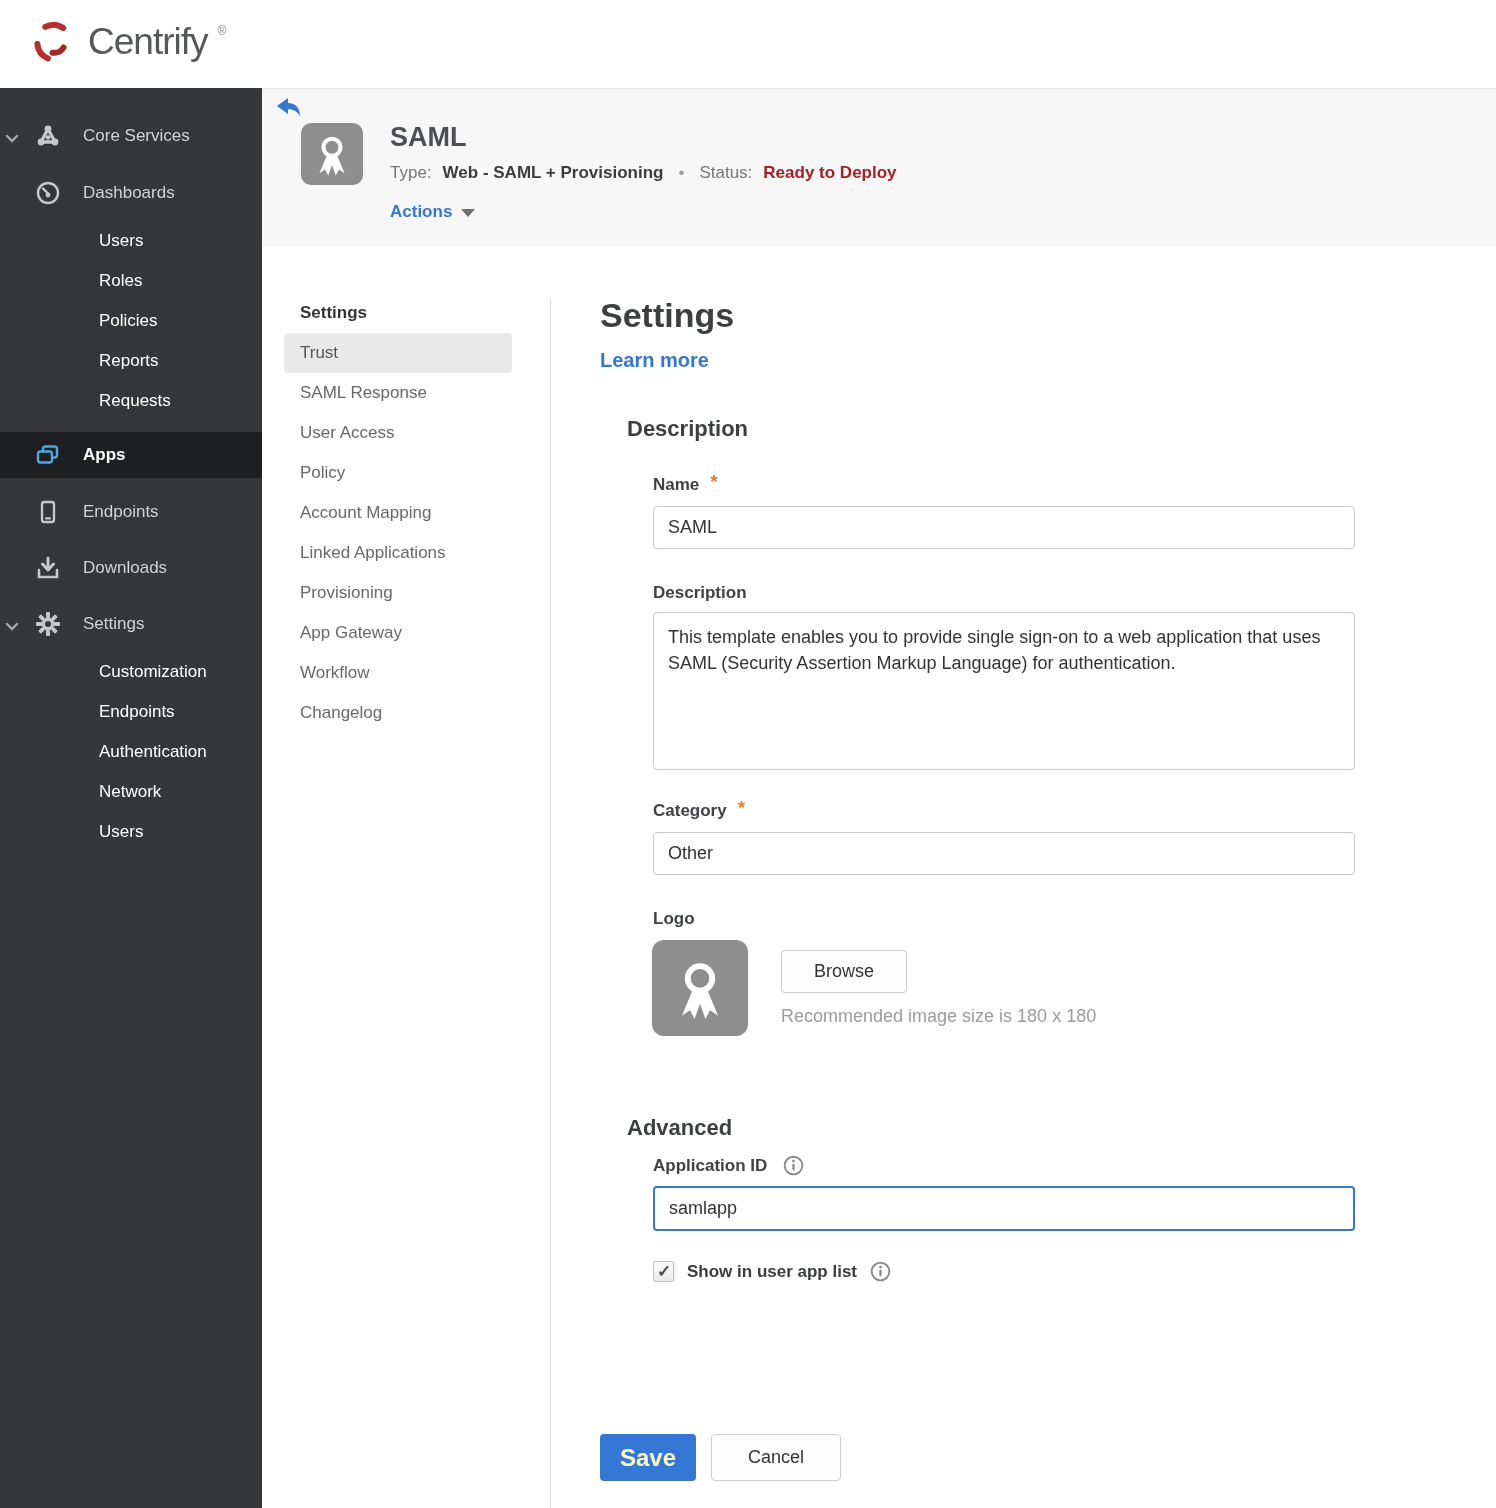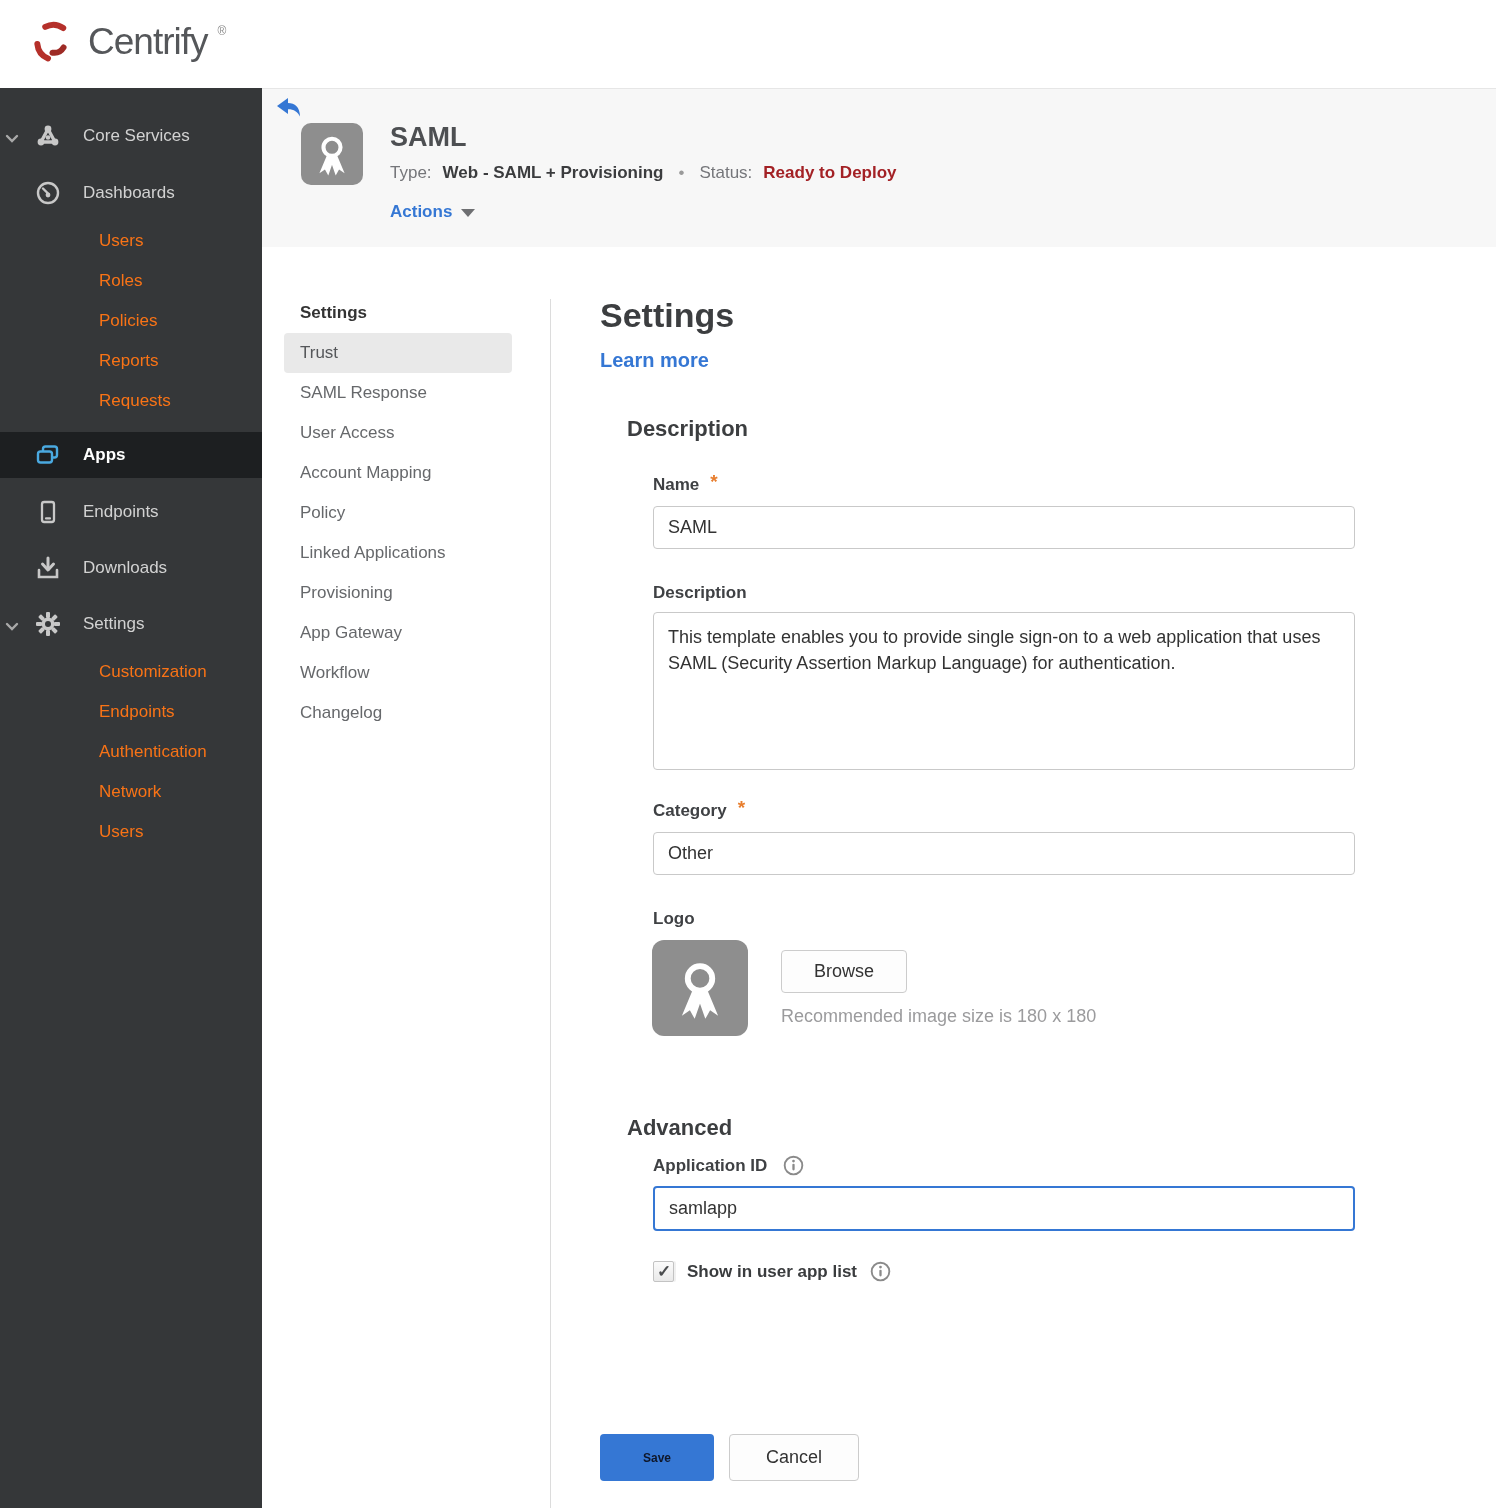--- a/index.html
+++ b/index.html
@@ -23,7 +23,7 @@
   .side-item { position:relative; display:flex; align-items:center; height:57px; padding-left:35px; gap:22px; cursor:pointer; }
   .side-item .sicon { width:26px; height:26px; display:flex; align-items:center; justify-content:center; flex:0 0 26px; }
   .side-item.apps { background:#1d1f21; color:#ffffff; font-weight:bold; height:46px; margin-top:11px; margin-bottom:6px; }
-  .side-sub { height:40px; display:flex; align-items:center; padding-left:99px; cursor:pointer; color:#f97316; }
+  .side-sub { height:40px; display:flex; align-items:center; padding-left:99px; cursor:pointer; color:#ffffff; }
   .expander { position:absolute; left:5px; top:50%; margin-top:-6px; }
 
   

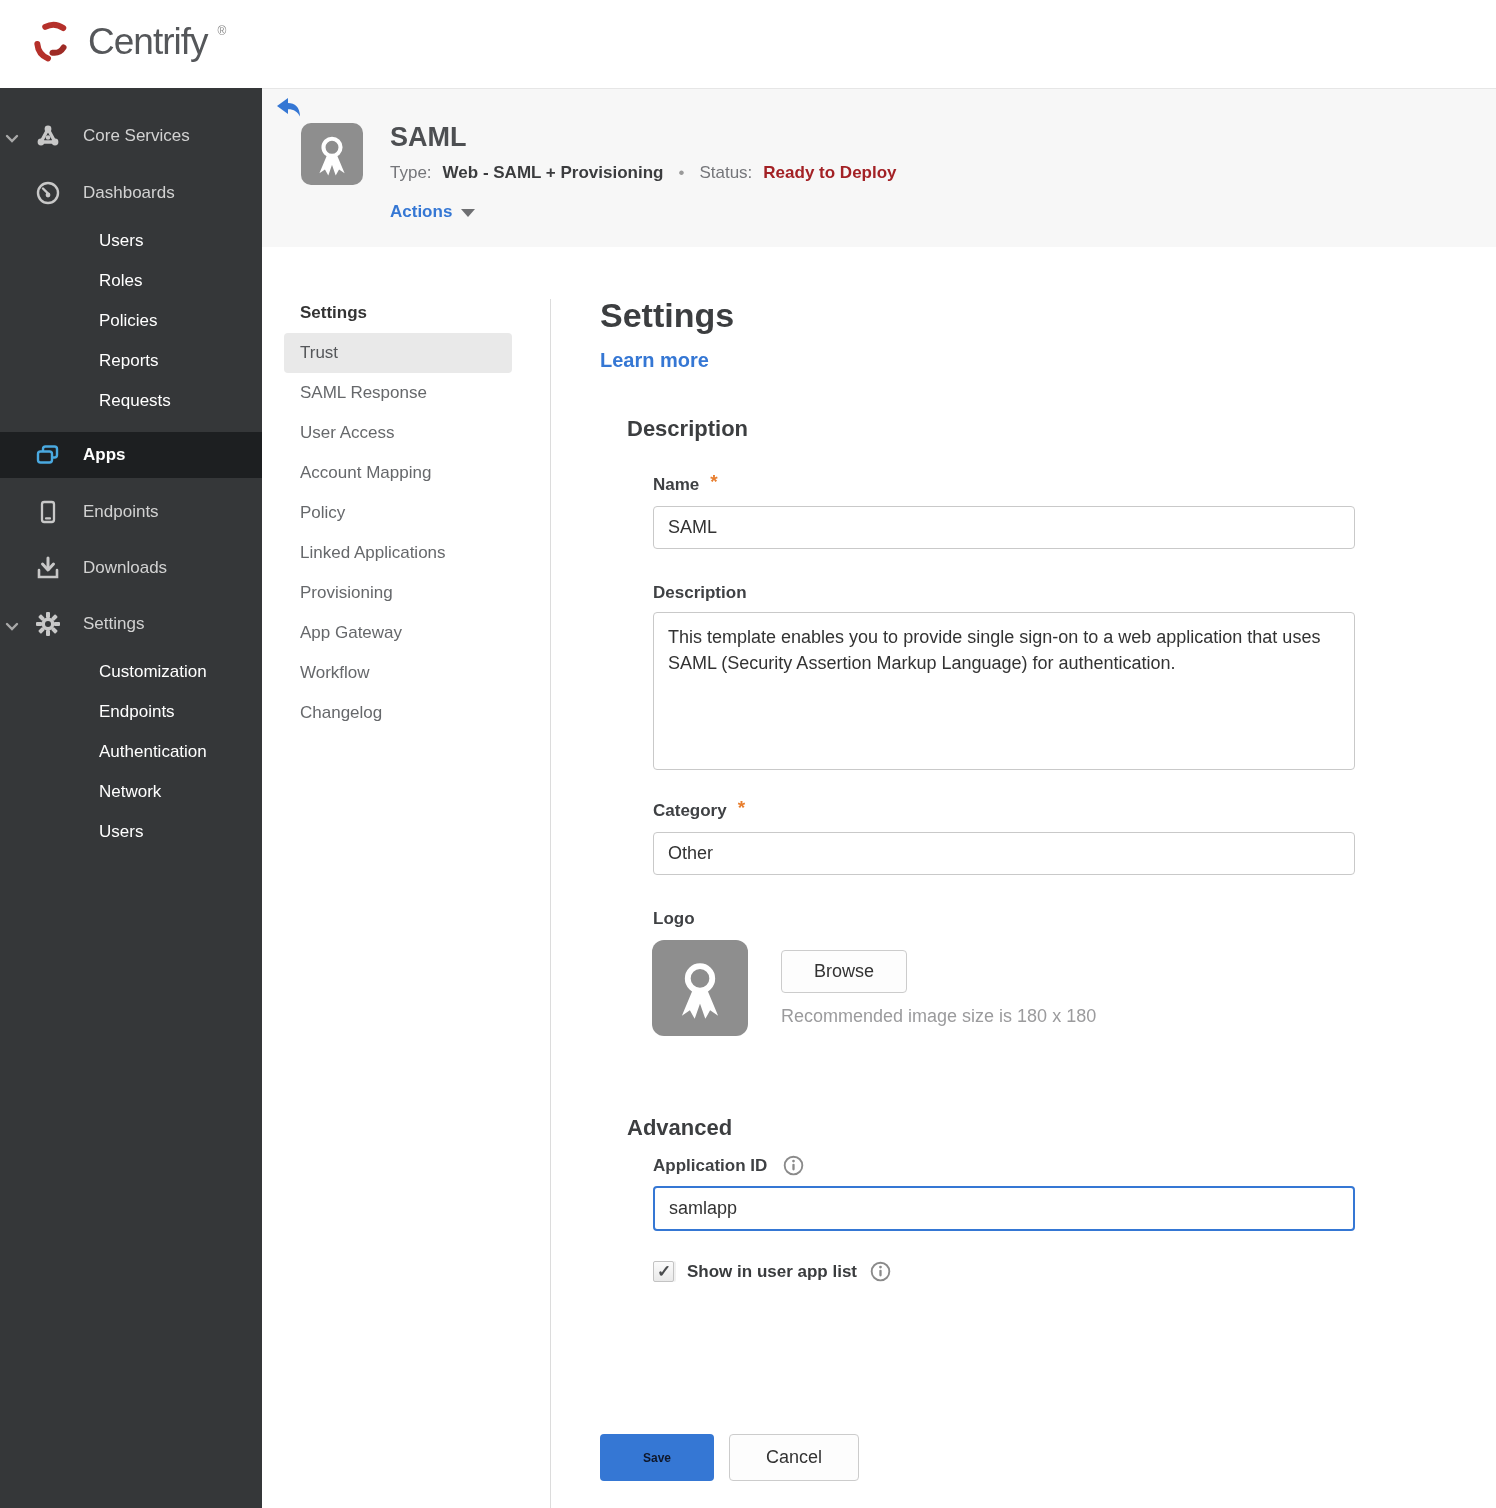--- a/index.html
+++ b/index.html
@@ -245,8 +245,8 @@
     <div class="subnav-item active">Trust</div>
     <div class="subnav-item">SAML Response</div>
     <div class="subnav-item">User Access</div>
+    <div class="subnav-item">Policy</div>
     <div class="subnav-item">Account Mapping</div>
-    <div class="subnav-item">Policy</div>
     <div class="subnav-item">Linked Applications</div>
     <div class="subnav-item">Provisioning</div>
     <div class="subnav-item">App Gateway</div>

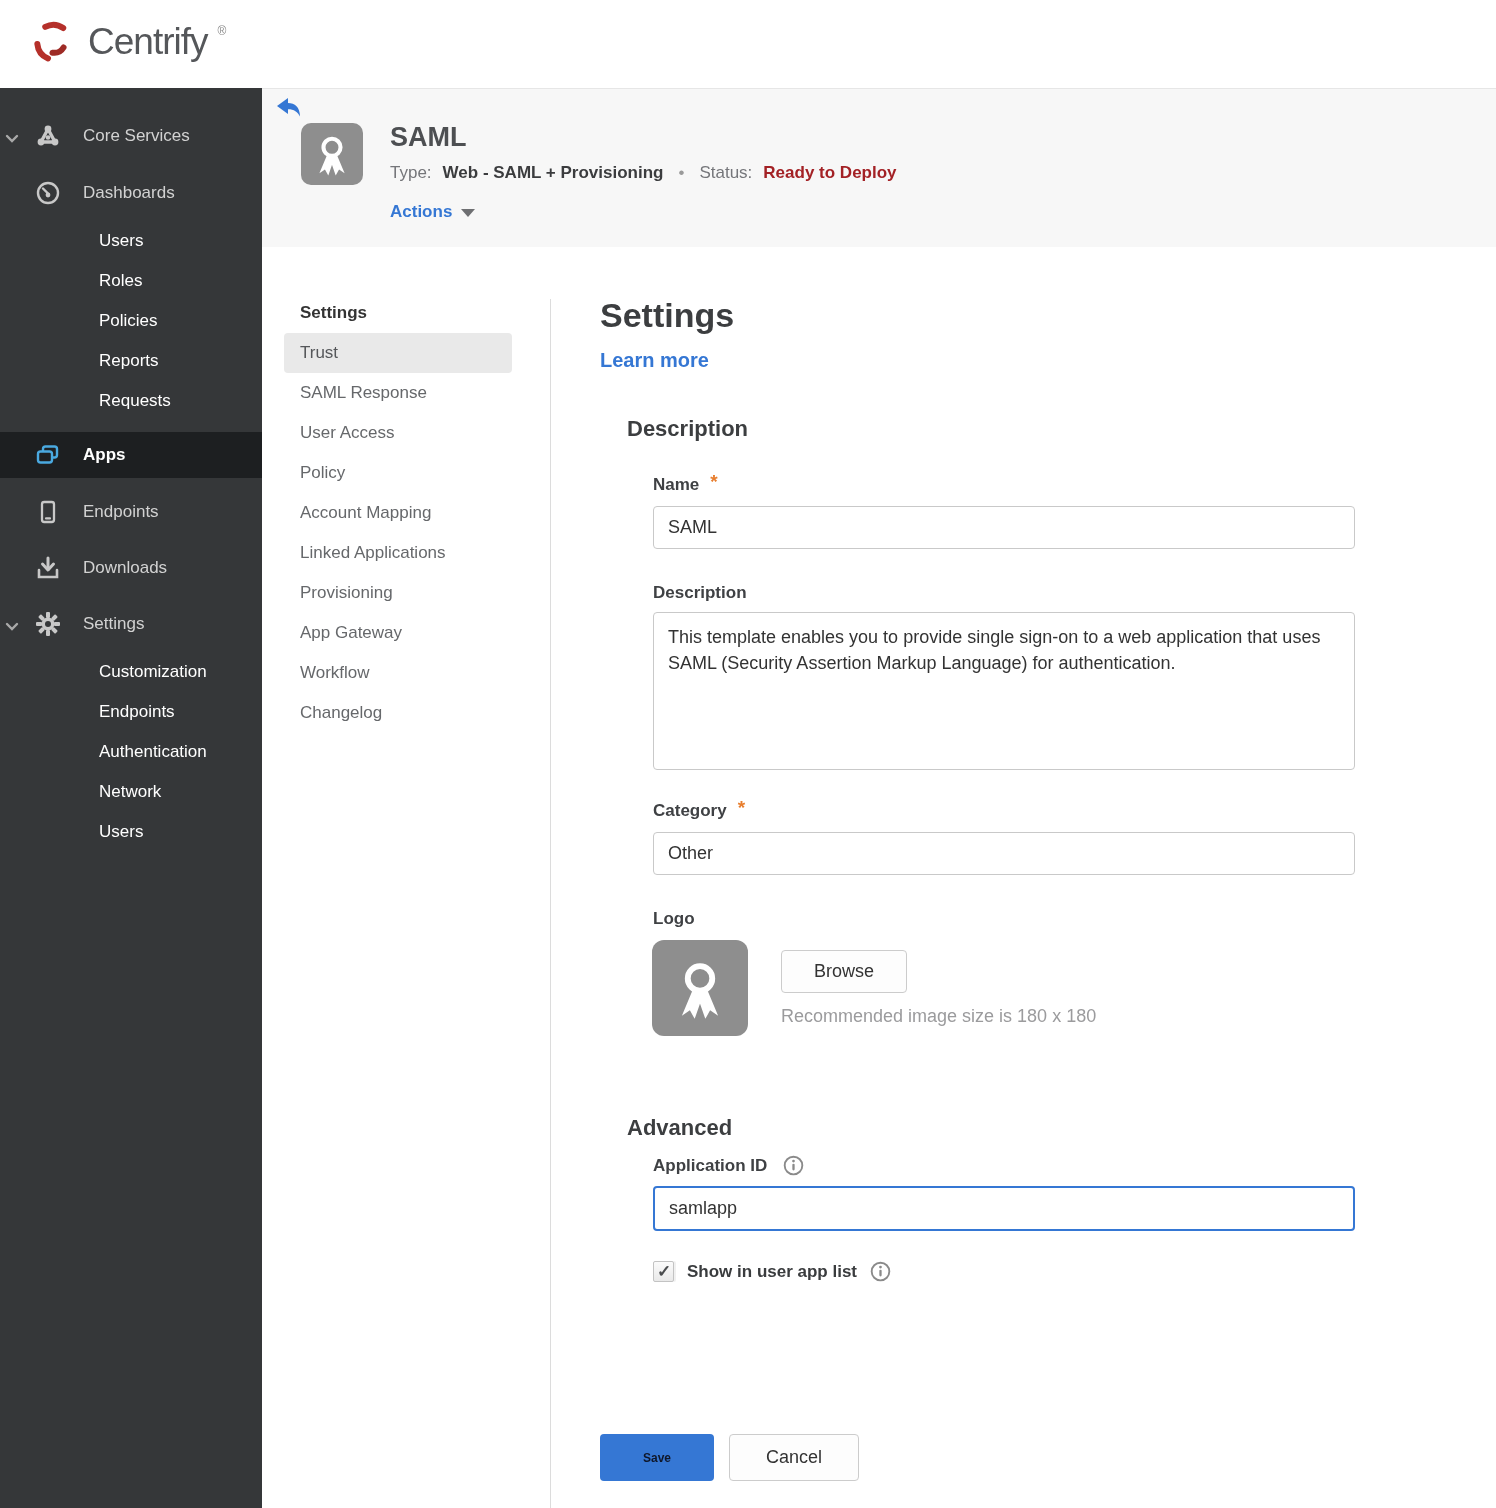--- a/index.html
+++ b/index.html
@@ -67,7 +67,7 @@
   .checkbox.checked::after { content:"\2713"; position:absolute; left:3px; top:-1px; font-size:17px; font-weight:bold; color:#4a4c4e; }
   .check-label { font-size:17px; font-weight:bold; color:#3a3c3e; }
   .footer-actions { margin:152px 0 0 0; display:flex; gap:15px; }
-  .btn-save { width:114px; height:47px; background:#3577d4; color:#0f172a; font-weight:bold; font-size:12px; border:none; border-radius:4px; cursor:pointer; font-family:"Liberation Sans",sans-serif; }
+  .btn-save { width:96px; height:47px; background:#3577d4; color:#fef9c3; font-weight:bold; font-size:24px; border:none; border-radius:4px; cursor:pointer; font-family:"Liberation Sans",sans-serif; }
   .btn-cancel { width:130px; height:47px; background:#fdfdfd; color:#333; font-size:18px; border:1px solid #ccc; border-radius:4px; cursor:pointer; font-family:"Liberation Sans",sans-serif; }
   .info-wrap { display:inline-flex; align-items:center; cursor:pointer; }
 </style>

